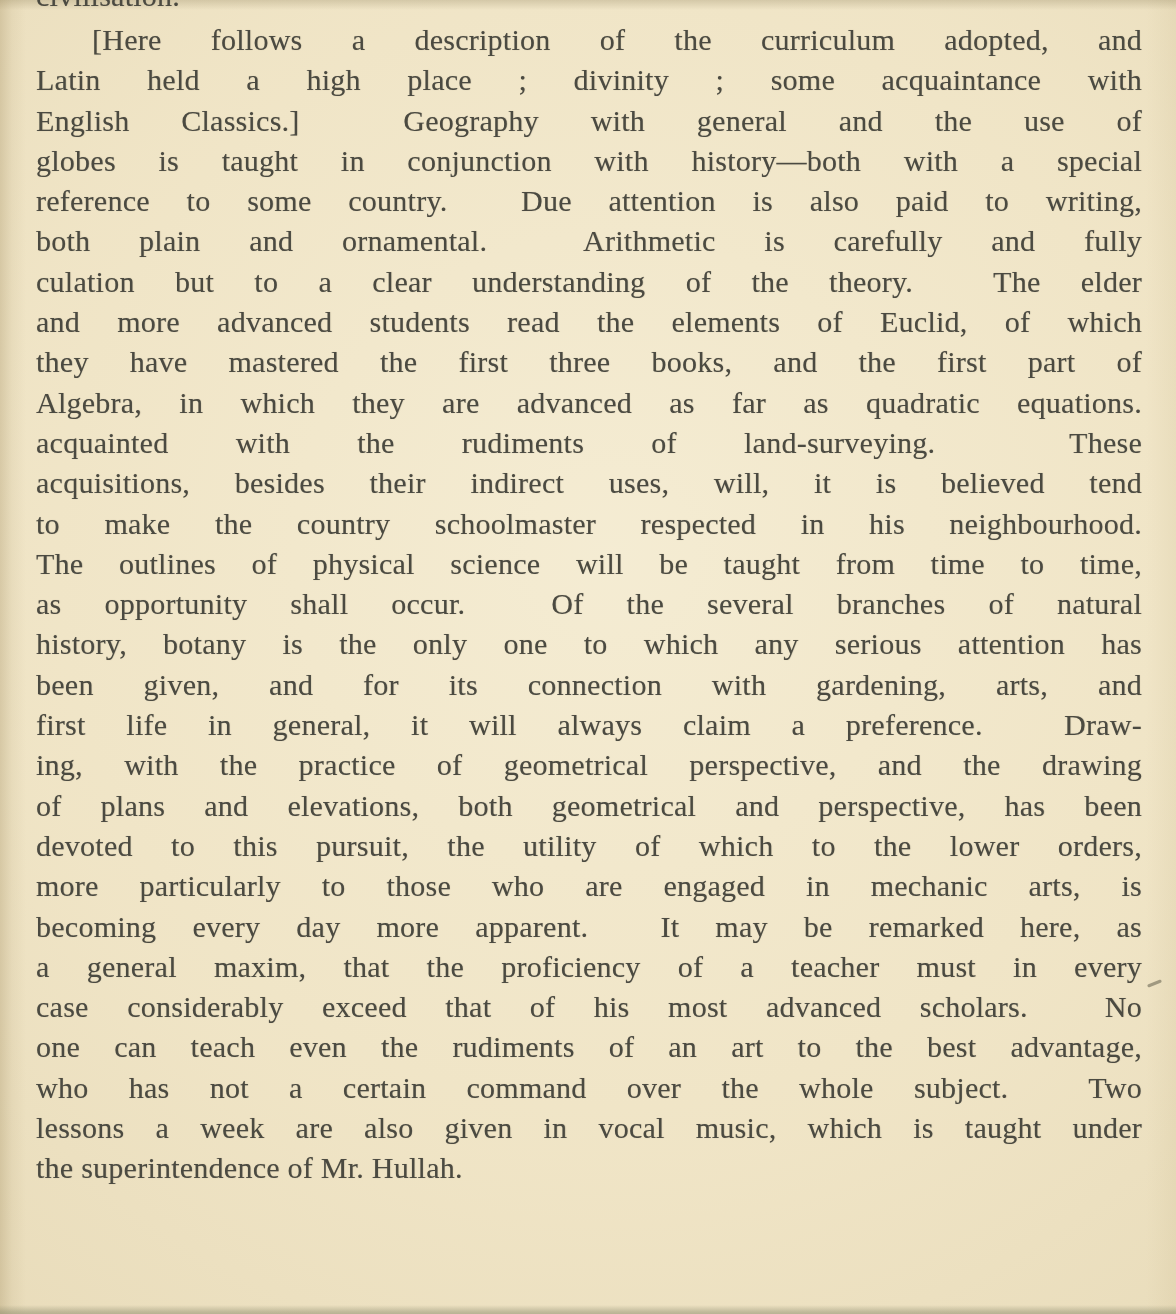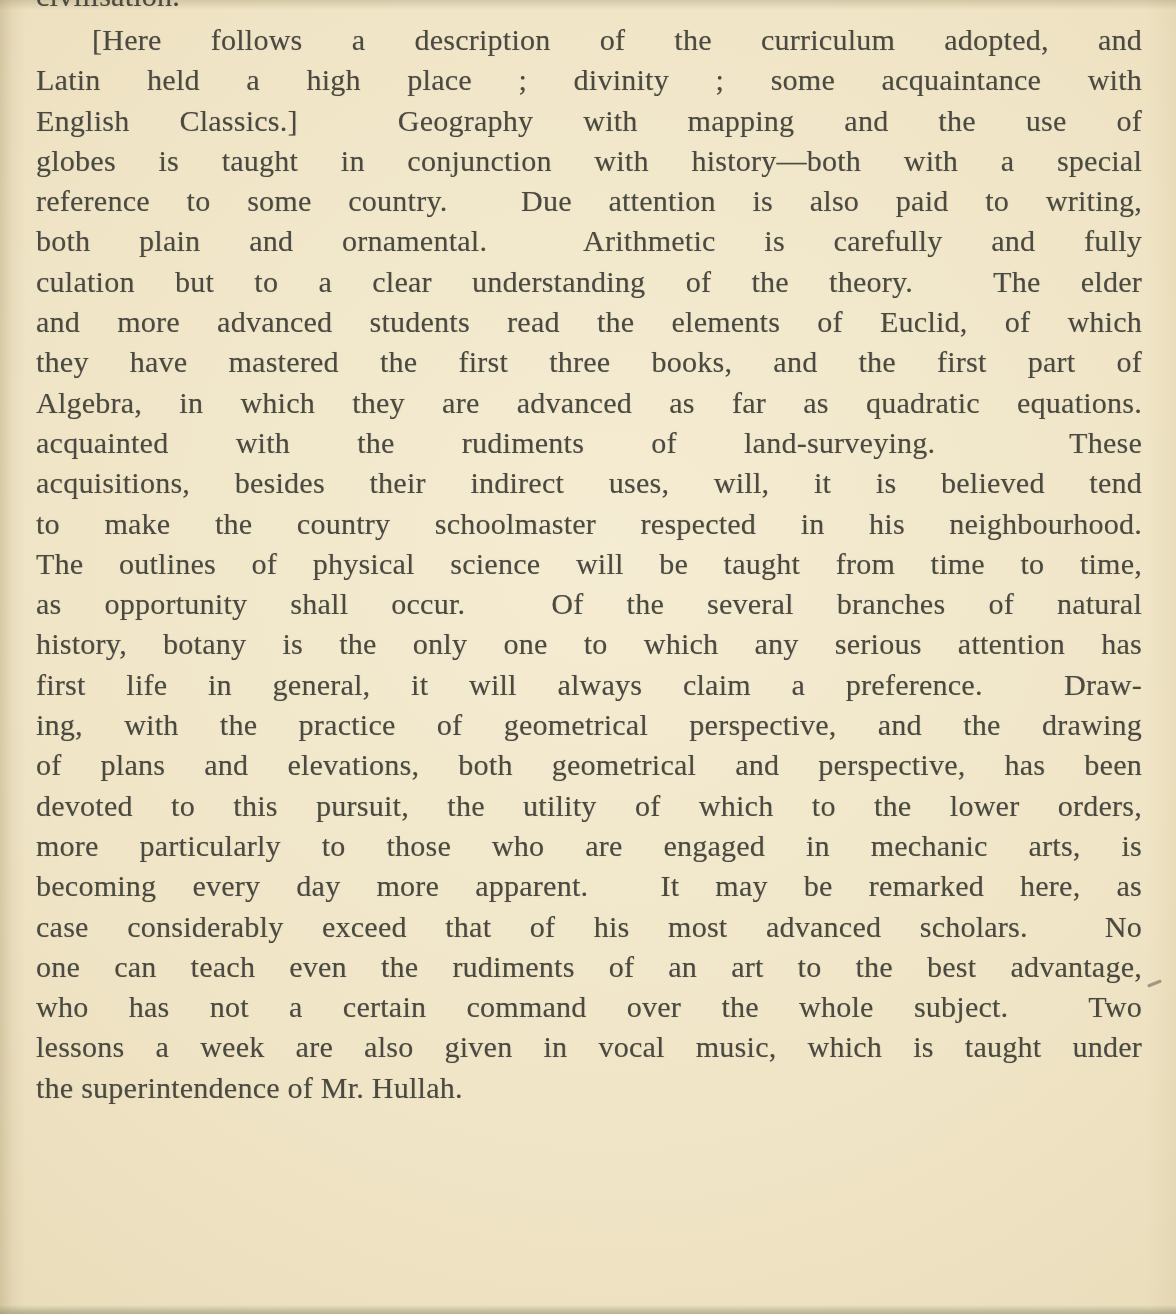--- a/index.html
+++ b/index.html
@@ -78,7 +78,7 @@
   <div class="text-block ink">
       <div class="line indent">[Here follows a description of the curriculum adopted, and</div>
       <div class="line">Latin held a high place ; divinity ; some acquaintance with</div>
-      <div class="line">English Classics.]  Geography with mapping and the use of</div>
+      <div class="line">English Classics.]  Geography with general and the use of</div>
       <div class="line">globes is taught in conjunction with history—both with a special</div>
       <div class="line">reference to some country.  Due attention is also paid to writing,</div>
       <div class="line">both plain and ornamental.  Arithmetic is carefully and fully</div>

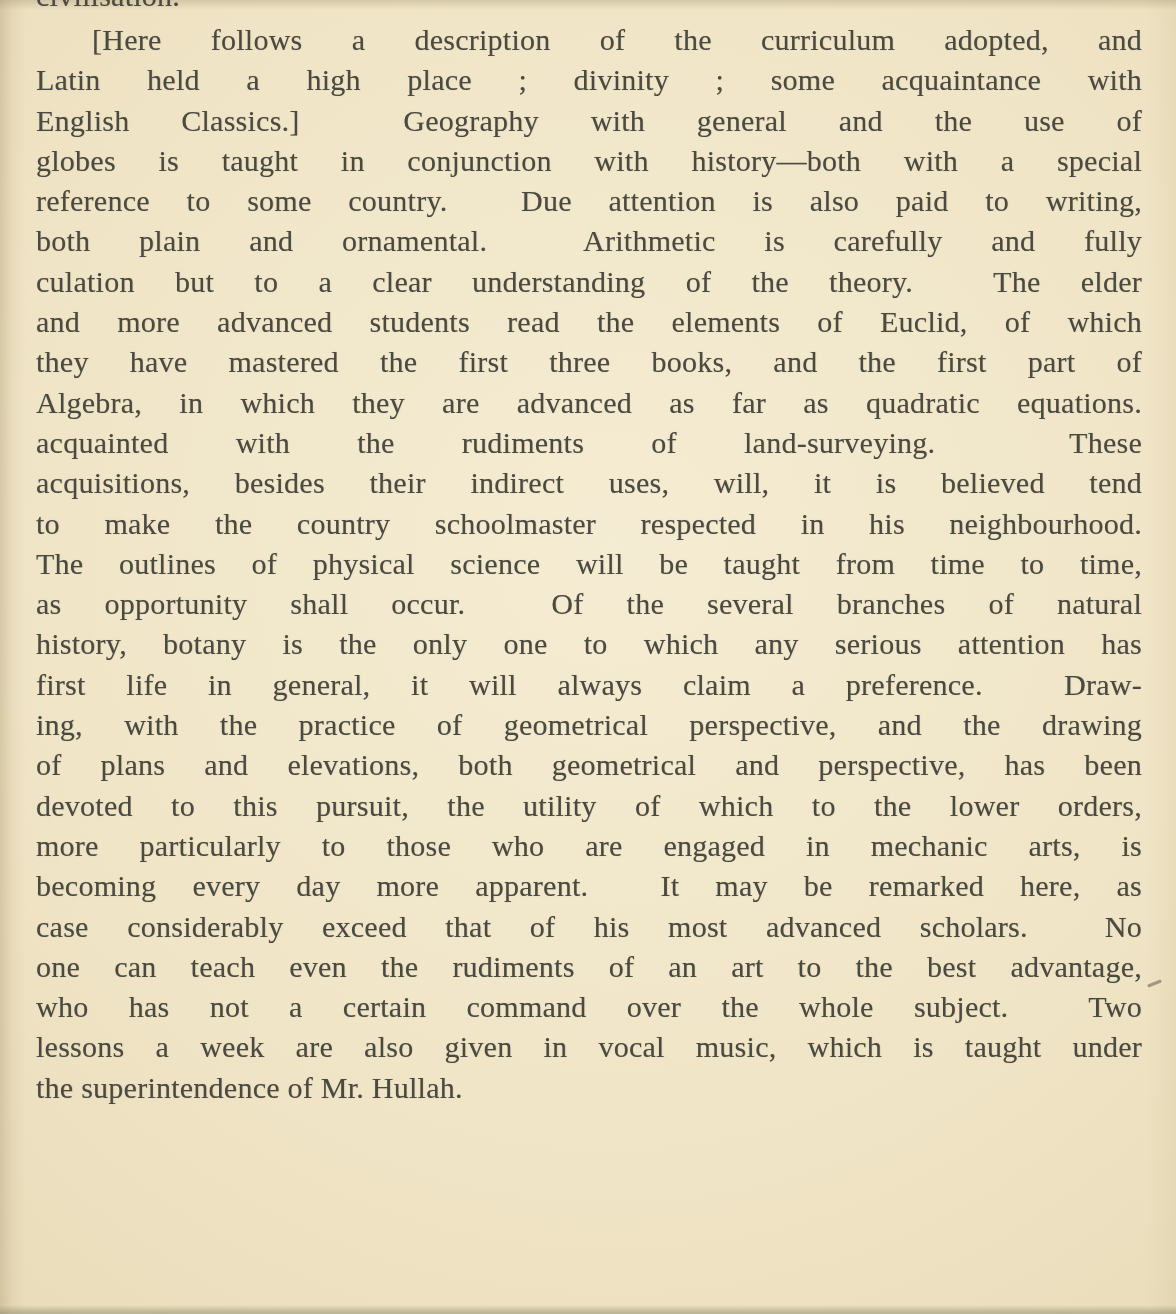--- a/index.html
+++ b/index.html
@@ -92,6 +92,7 @@
       <div class="line">The outlines of physical science will be taught from time to time,</div>
       <div class="line">as opportunity shall occur.  Of the several branches of natural</div>
       <div class="line">history, botany is the only one to which any serious attention has</div>
+      <div class="line">been given, and for its connection with gardening, arts, and</div>
       <div class="line">first life in general, it will always claim a preference.  Draw-</div>
       <div class="line">ing, with the practice of geometrical perspective, and the drawing</div>
       <div class="line">of plans and elevations, both geometrical and perspective, has been</div>

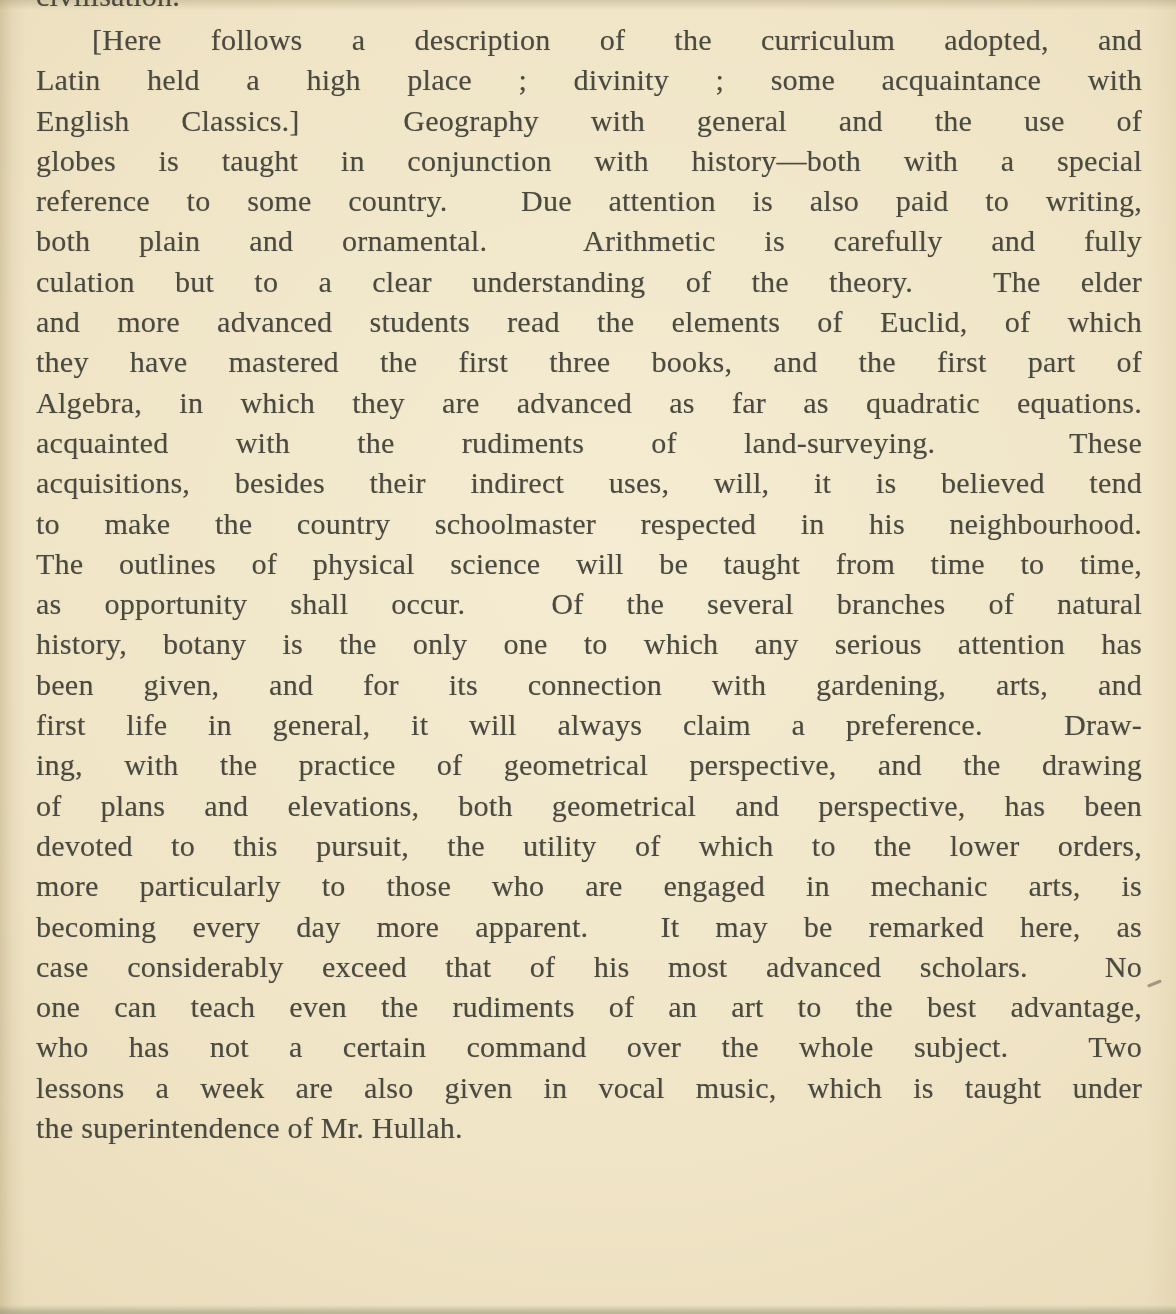--- a/index.html
+++ b/index.html
@@ -99,6 +99,7 @@
       <div class="line">devoted to this pursuit, the utility of which to the lower orders,</div>
       <div class="line">more particularly to those who are engaged in mechanic arts, is</div>
       <div class="line">becoming every day more apparent.  It may be remarked here, as</div>
+      <div class="line">a general maxim, that the proficiency of a teacher must in every</div>
       <div class="line">case considerably exceed that of his most advanced scholars.  No</div>
       <div class="line">one can teach even the rudiments of an art to the best advantage,</div>
       <div class="line">who has not a certain command over the whole subject.  Two</div>

